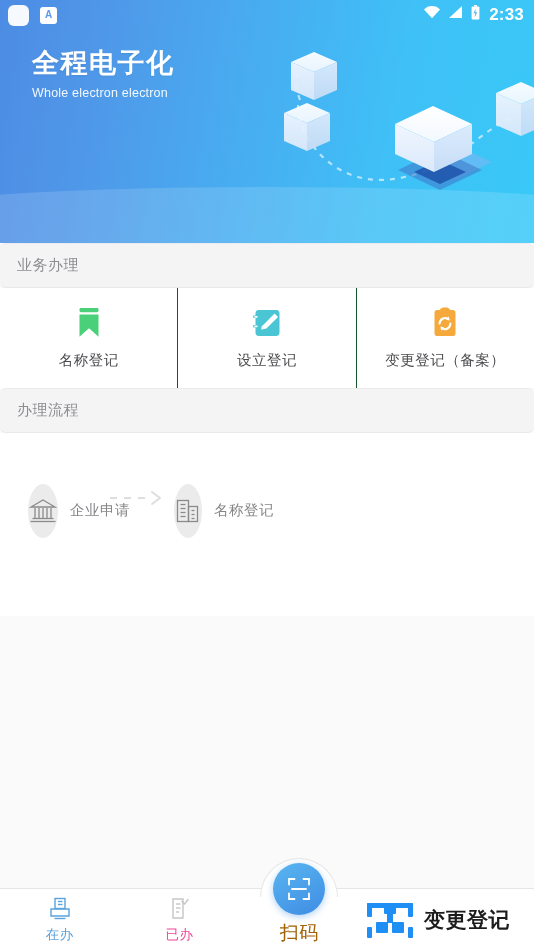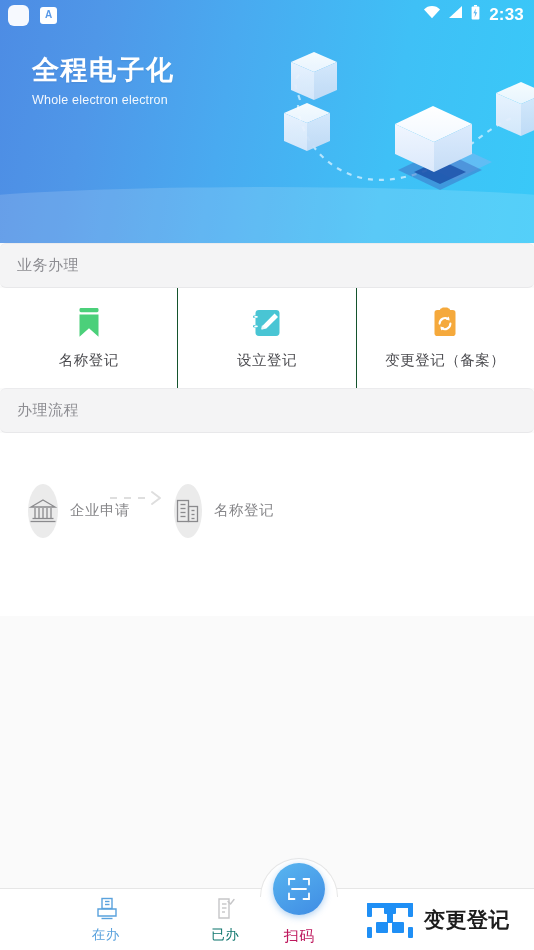--- a/index.html
+++ b/index.html
@@ -78,7 +78,7 @@
   }
   .banner-text {
     position: absolute;
-    left: 32px; top: 55px;
+    left: 32px; top: 48px;
     z-index: 3;
   }
   .banner-title {

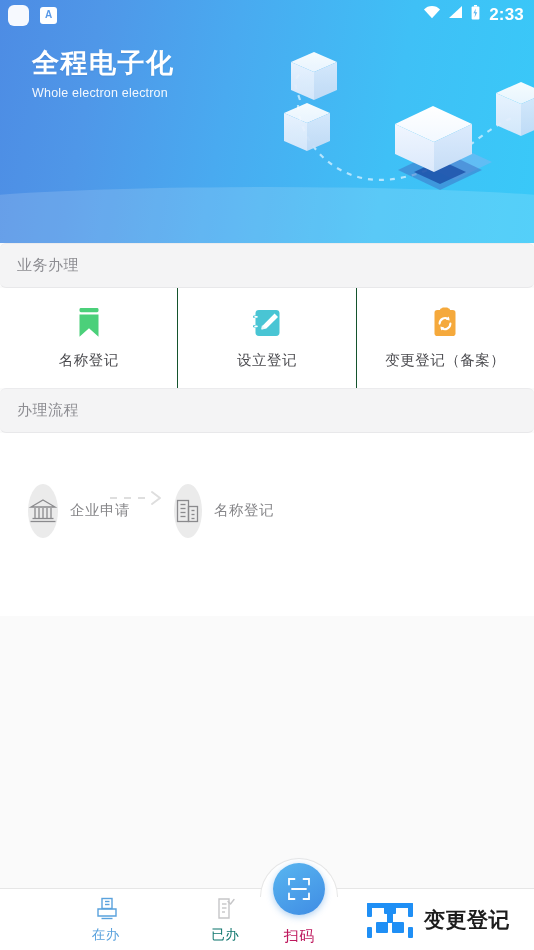--- a/index.html
+++ b/index.html
@@ -191,7 +191,7 @@
     flex: 1 1 0;
     display: flex;
     flex-direction: column;
-    align-items: flex-end;
+    align-items: center;
     justify-content: center;
     gap: 4px;
     height: 62px;

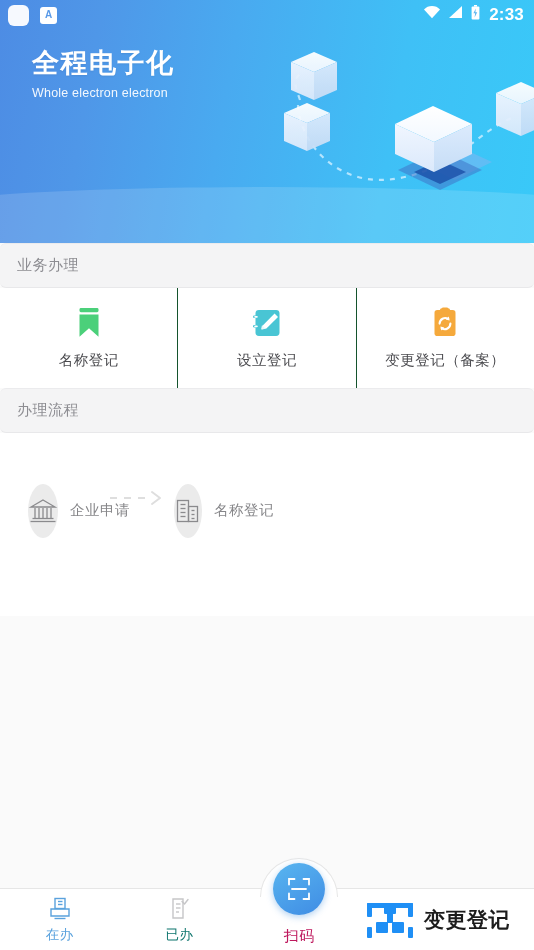--- a/index.html
+++ b/index.html
@@ -199,7 +199,7 @@
   }
   .nav-label { font-size: 13.5px; letter-spacing: .5px; }
   .nav-item.active .nav-label { color: #5aa2dd; }
-  .nav-item.inactive .nav-label { color: #0f766e; }
+  .nav-item.inactive .nav-label { color: #ec4899; }
   .nav-icon { width: 26px; height: 26px; display: block; }
 
   .nav-center {

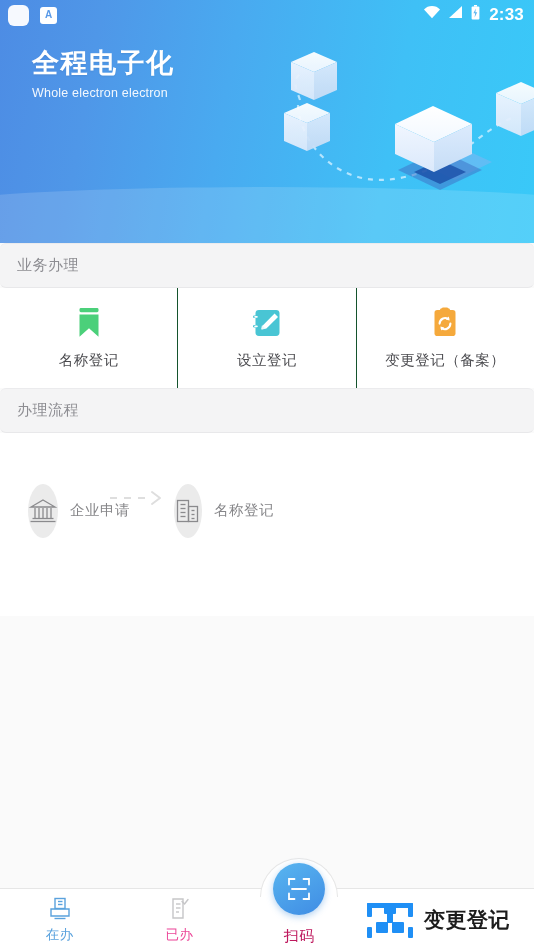--- a/index.html
+++ b/index.html
@@ -239,8 +239,8 @@
   .scan-caption {
     position: relative;
     z-index: 2;
-    font-size: 15px;
-    color: #be185d;
+    font-size: 19px;
+    color: #a16207;
     letter-spacing: .5px;
   }
 

